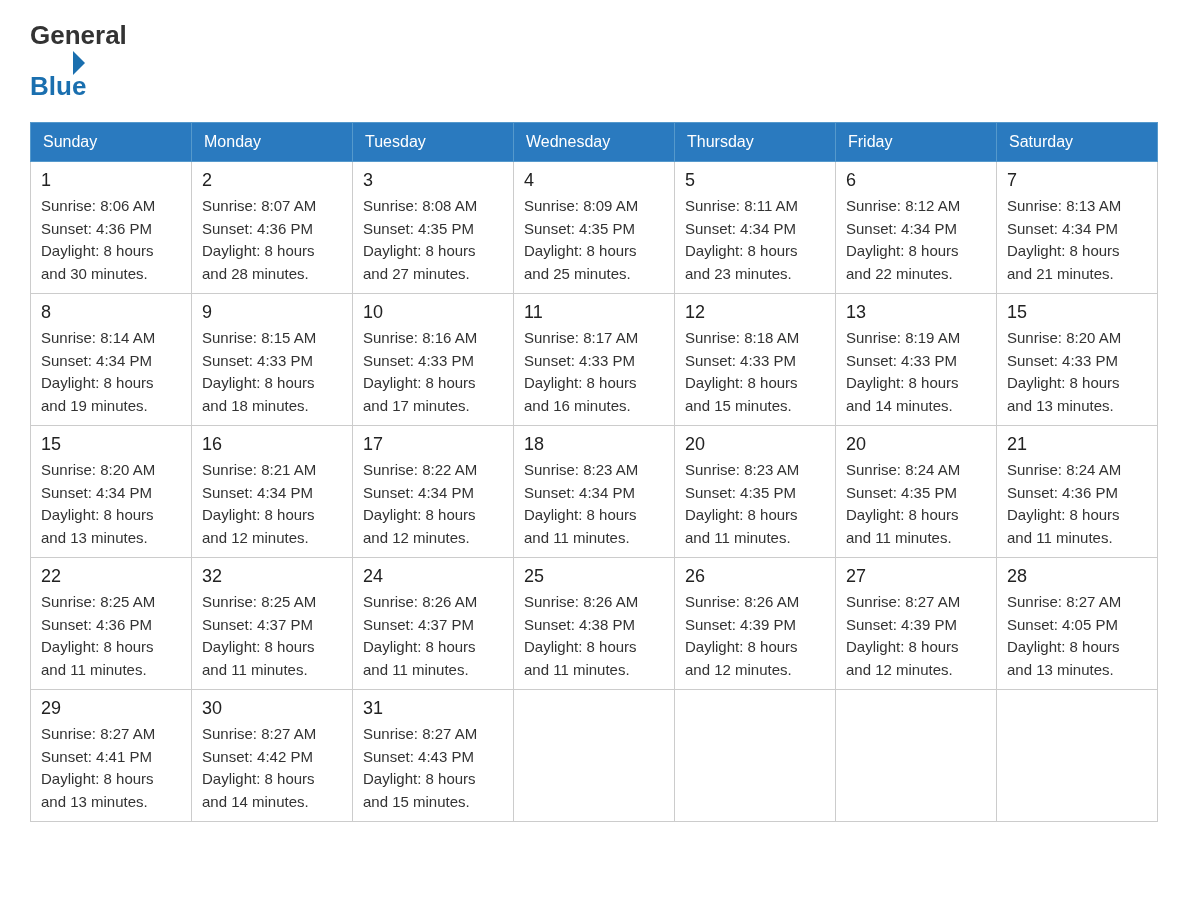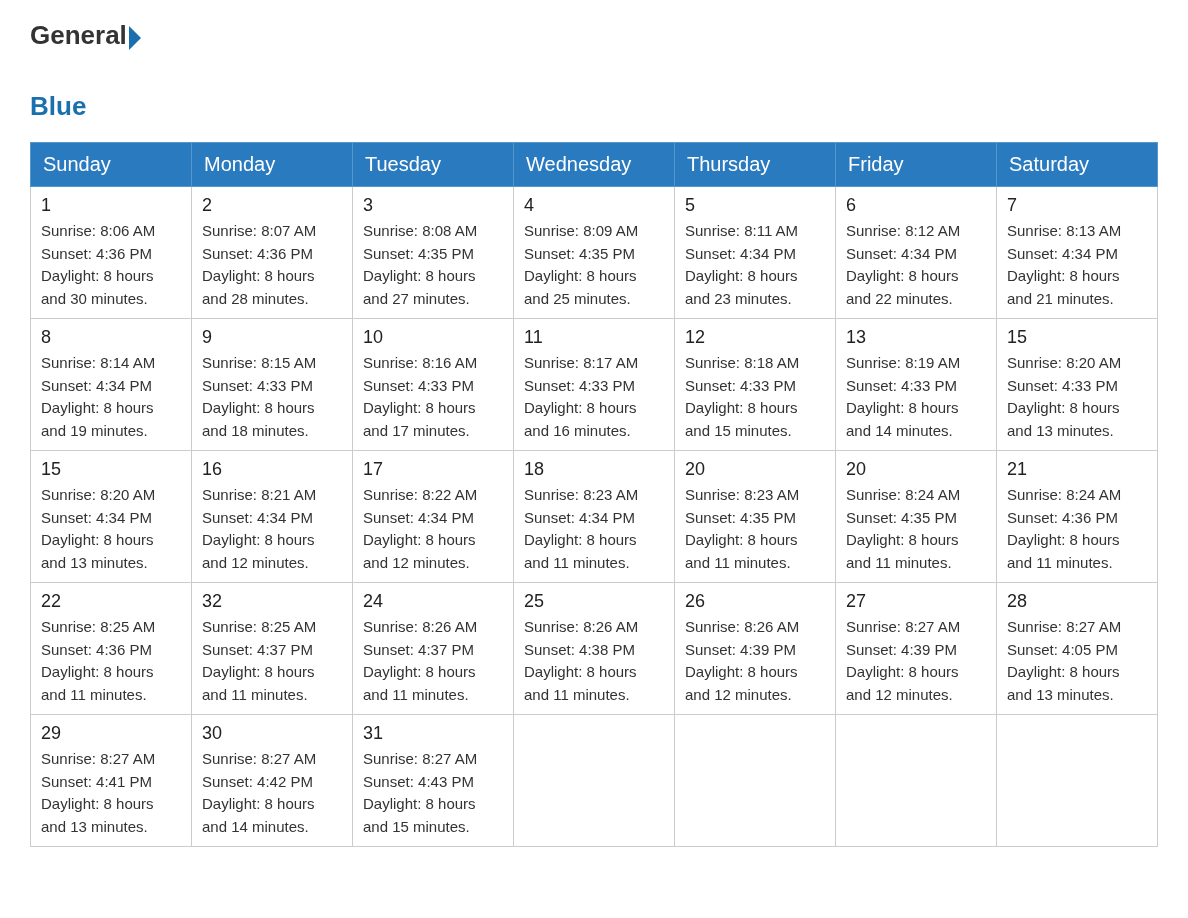--- a/index.html
+++ b/index.html
@@ -24,6 +24,7 @@
       display: flex;
       align-items: center;
       gap: 0;
+      flex-direction: column;
     }
     .logo-general {
       font-size: 26px;

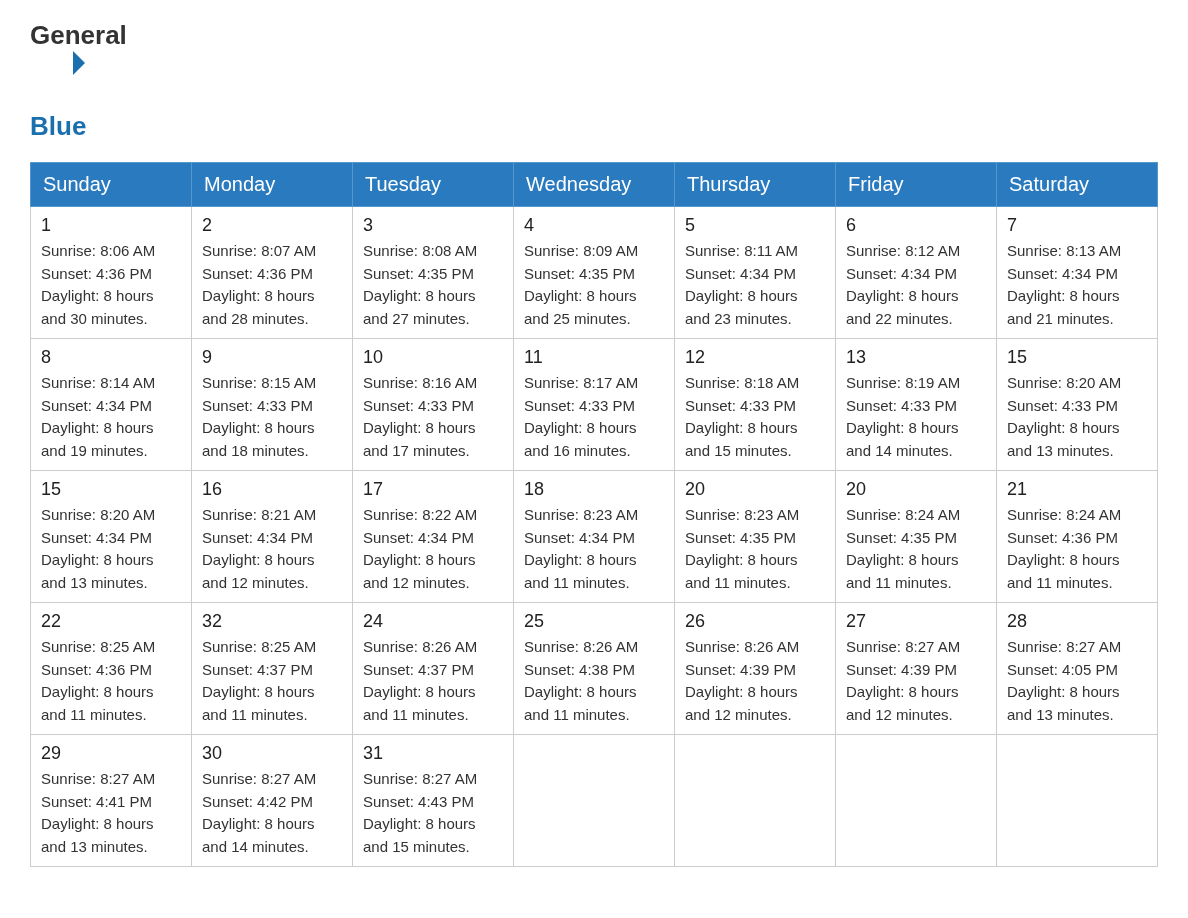--- a/index.html
+++ b/index.html
@@ -39,7 +39,6 @@
       font-size: 26px;
       font-weight: bold;
       color: #1a6faf;
-      margin-top: 40px;
     }
     .logo-arrow {
       width: 0;

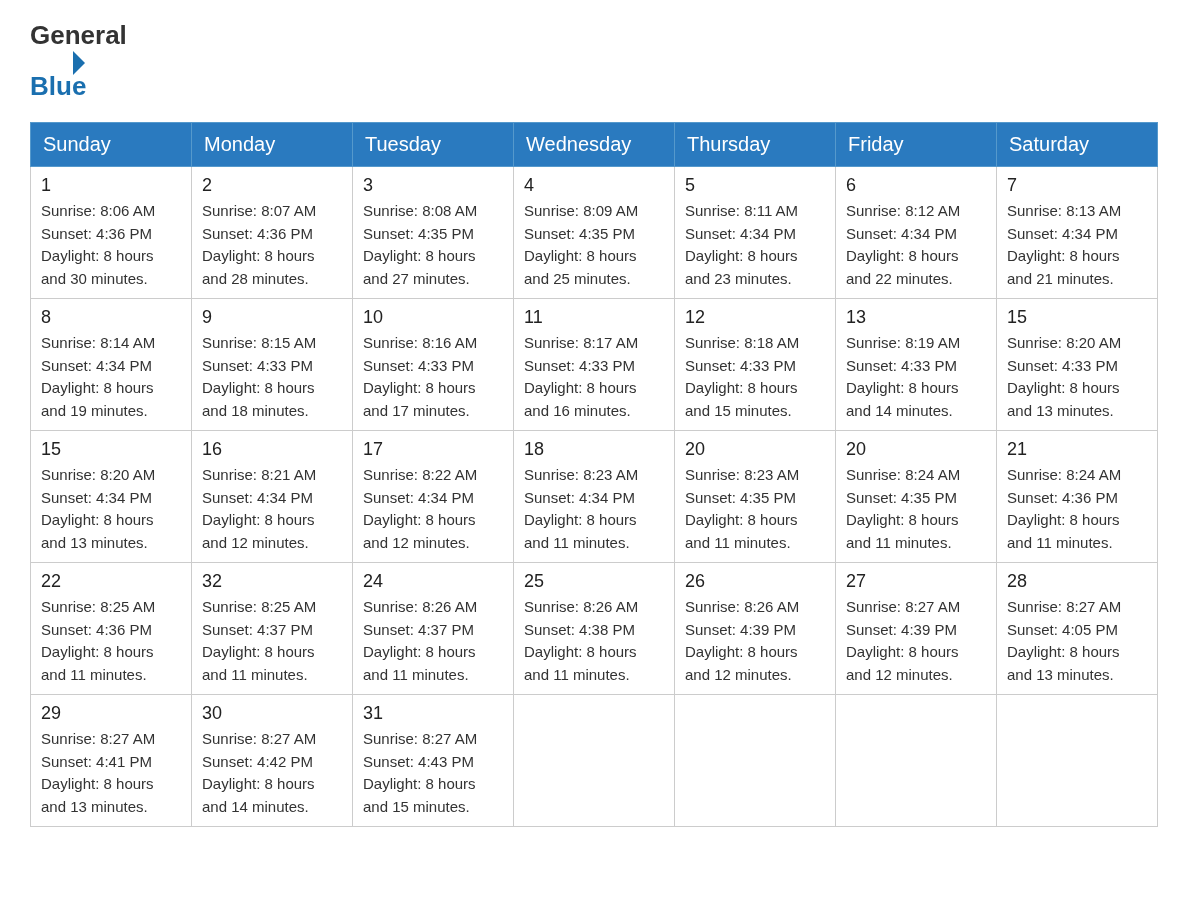--- a/index.html
+++ b/index.html
@@ -71,7 +71,7 @@
     .calendar-table th {
       background-color: #2a7abf;
       color: #ffffff;
-      font-size: 20px;
+      font-size: 16px;
       font-weight: normal;
       padding: 10px 12px;
       text-align: left;

